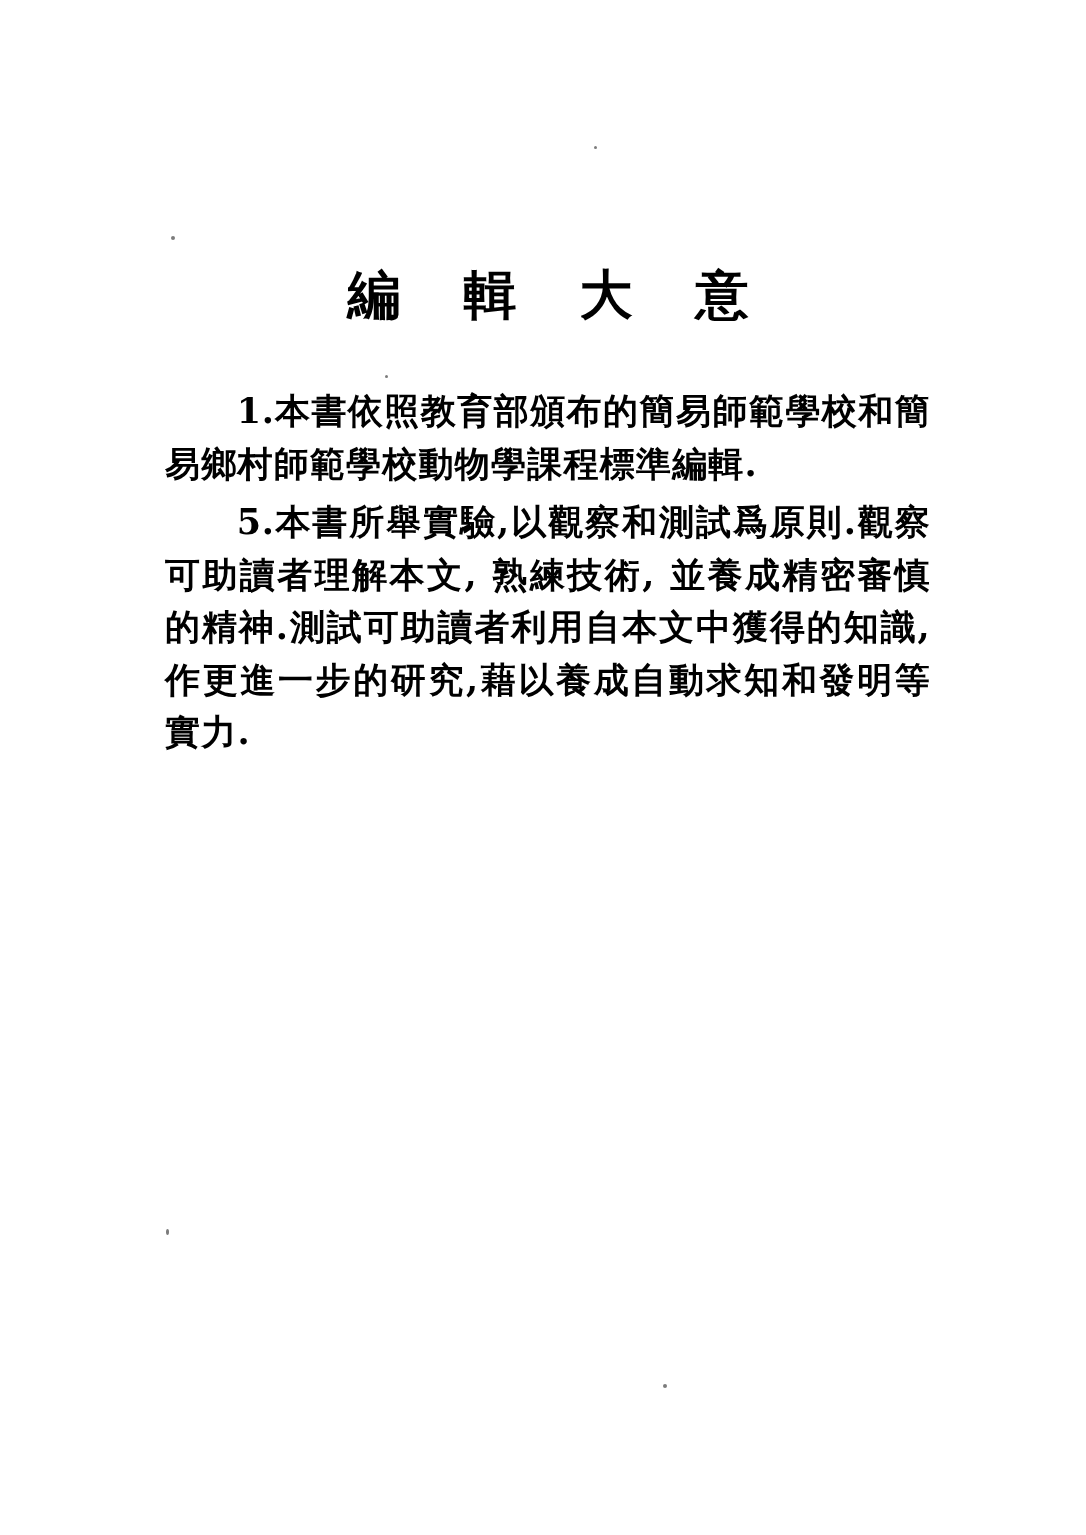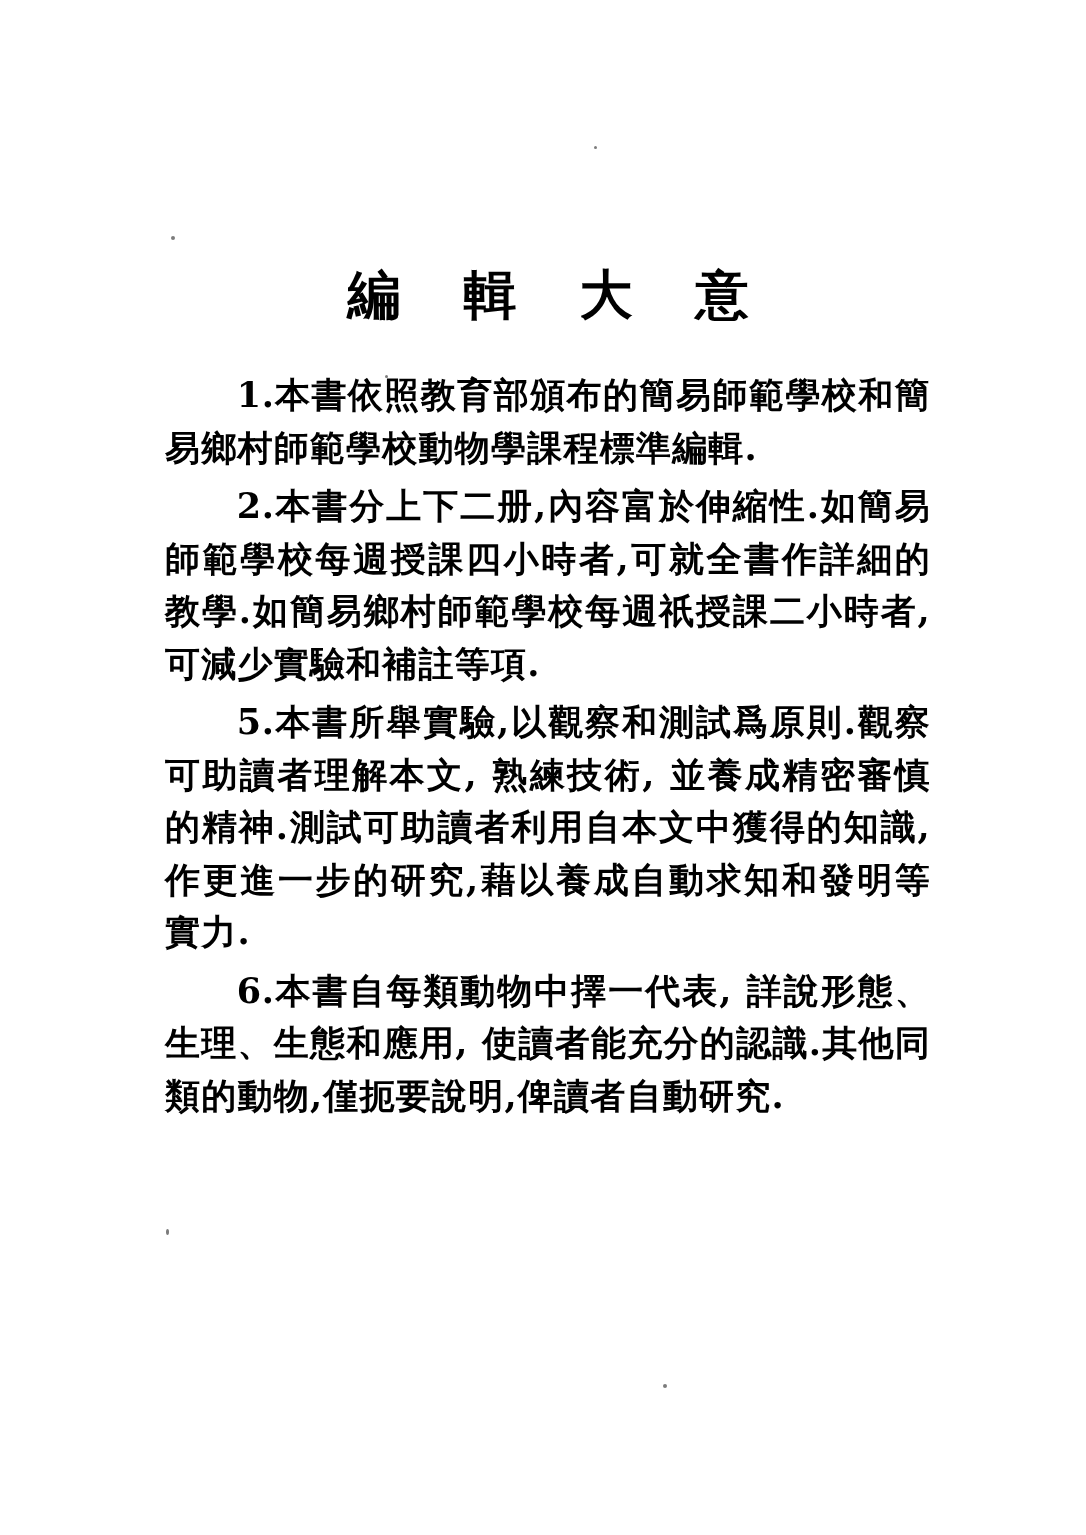--- a/index.html
+++ b/index.html
@@ -59,7 +59,7 @@
   }
 
   .body-block {
-    margin-top: 48px;
+    margin-top: 64px;
   }
 
   .item {

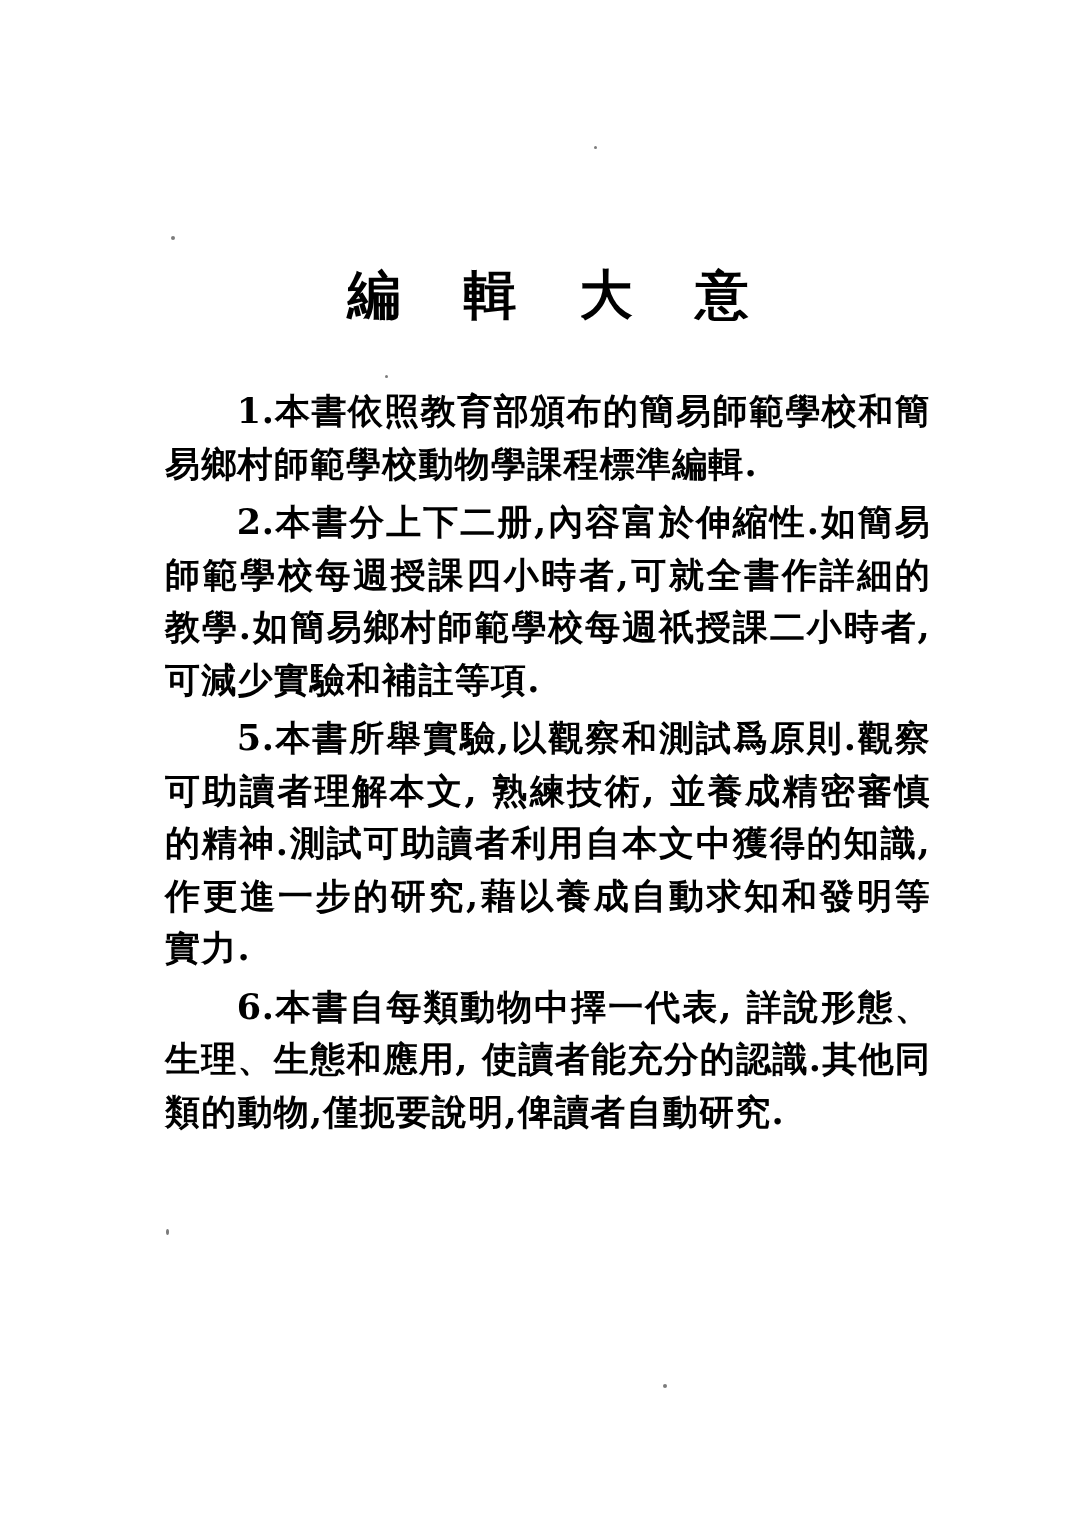--- a/index.html
+++ b/index.html
@@ -98,7 +98,6 @@
 
       <p class="item"><span class="num">1.</span><span>本書依照教育部頒布的簡易師範學校和簡易鄉村師範學校動物學課程標準編輯.</span></p>
 
-      <p class="item"><span class="num">2.</span><span>本書分上下二册,內容富於伸縮性.如簡易師範學校每週授課四小時者,可就全書作詳細的教學.如簡易鄉村師範學校每週祇授課二小時者,可減少實驗和補註等項.</span></p>
 
 
 

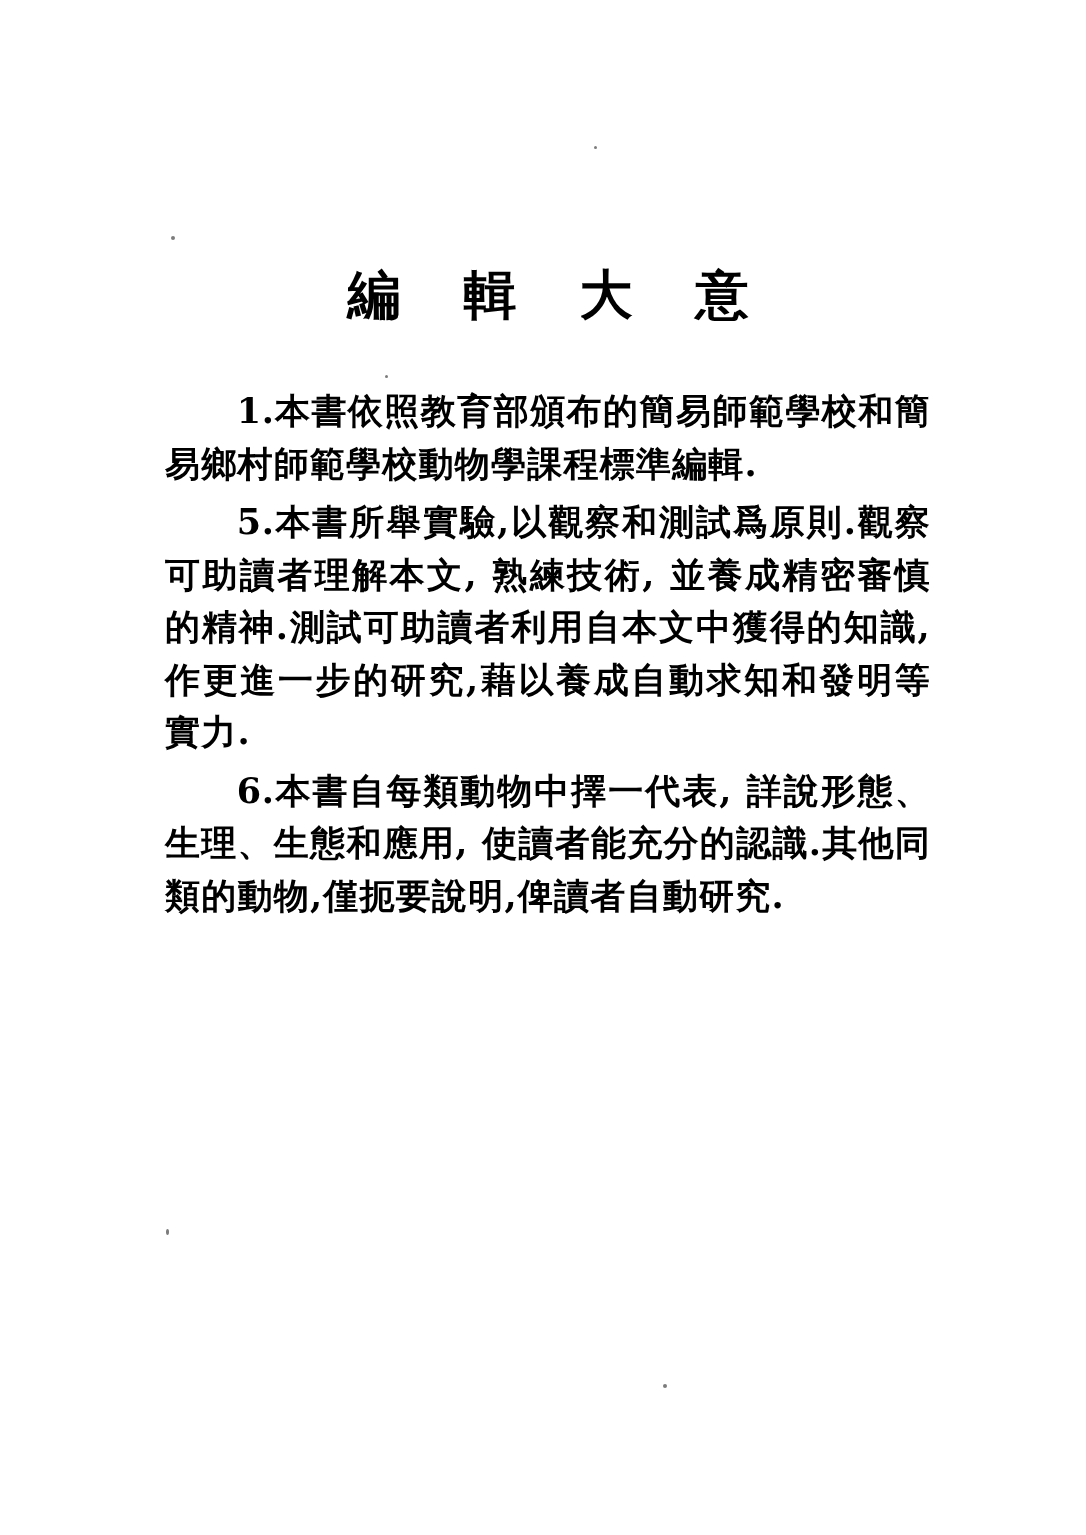--- a/index.html
+++ b/index.html
@@ -103,7 +103,6 @@
 
       <p class="item"><span class="num">5.</span><span>本書所舉實驗,以觀察和測試爲原則.觀察可助讀者理解本文, 熟練技術, 並養成精密審慎的精神.測試可助讀者利用自本文中獲得的知識,作更進一步的研究,藉以養成自動求知和發明等實力.</span></p>
 
-      <p class="item"><span class="num">6.</span><span>本書自每類動物中擇一代表, 詳說形態、生理、生態和應用, 使讀者能充分的認識.其他同類的動物,僅扼要說明,俾讀者自動研究.</span></p>
 
     </div>
   </div>

